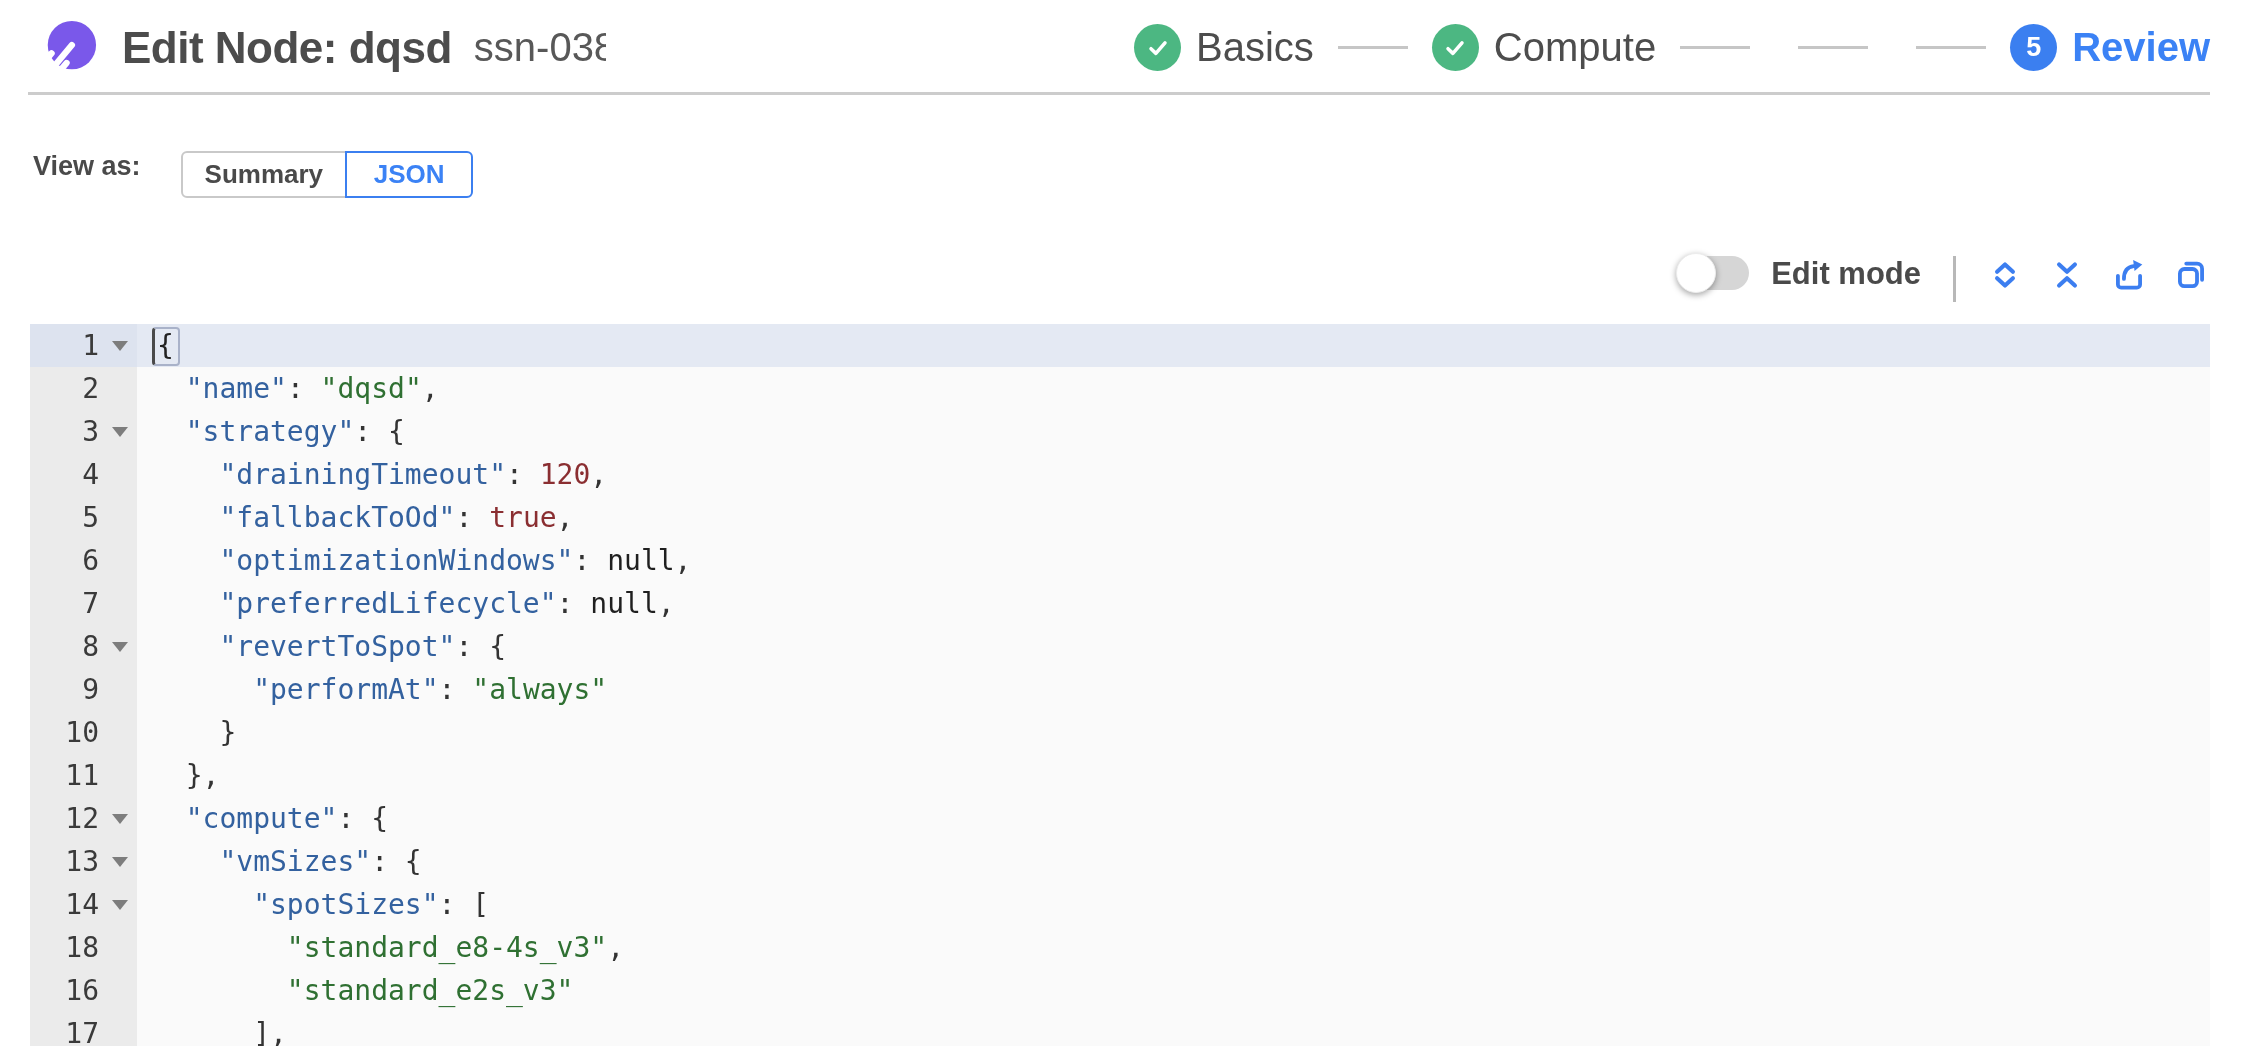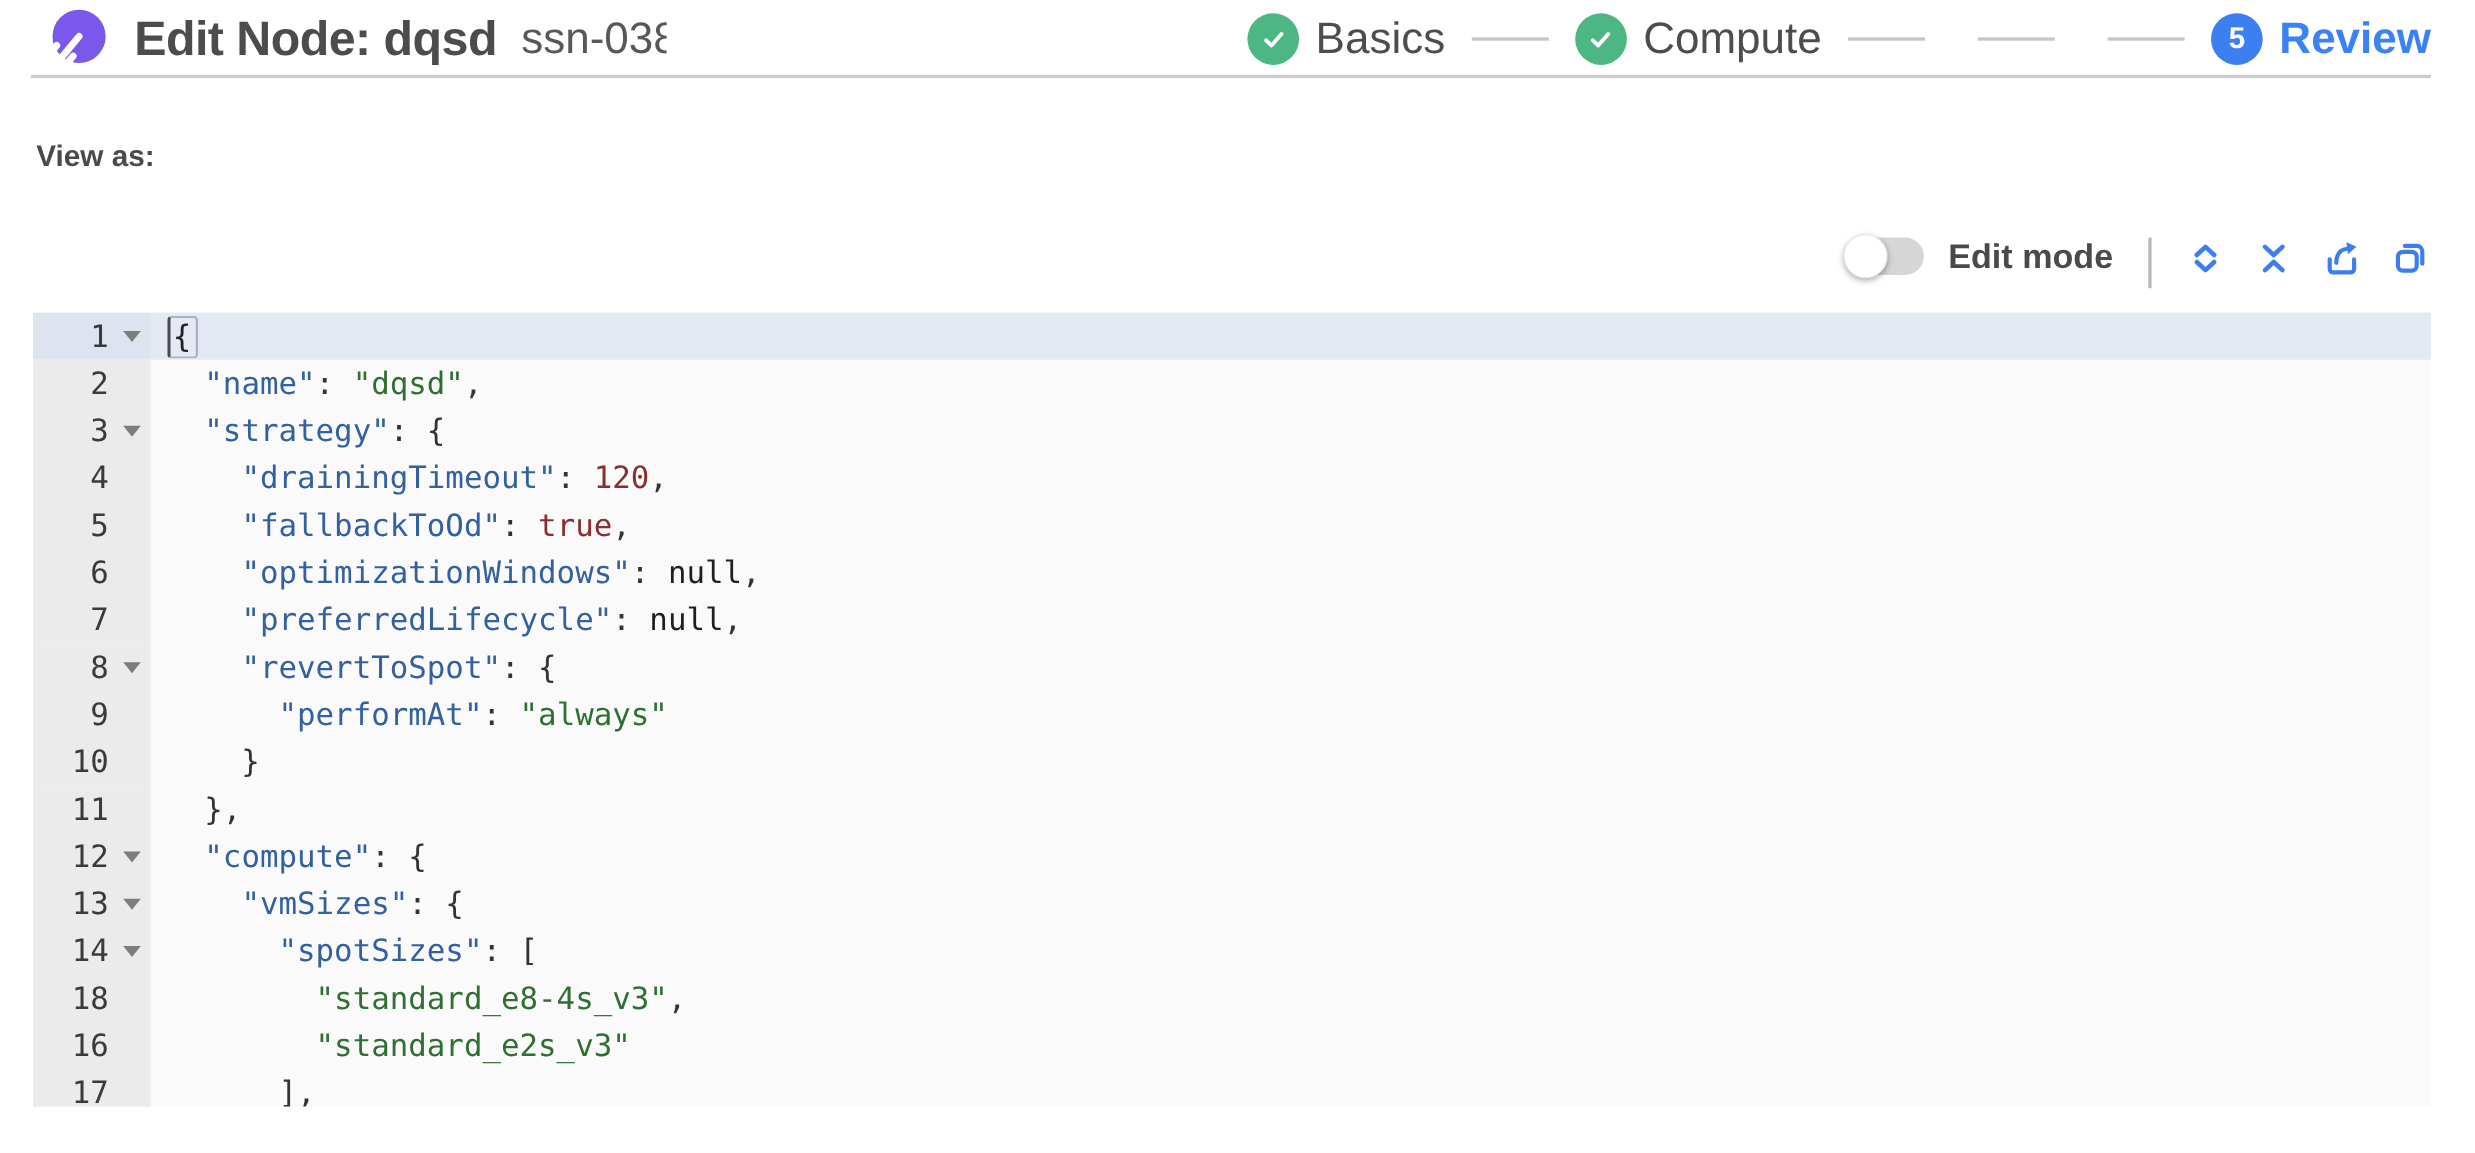--- a/index.html
+++ b/index.html
@@ -11,7 +11,7 @@
   }
 
   
-  .header { display:flex; align-items:center; height:71px; padding:0 40px; position:relative; background:#fff; }
+  .header { display:flex; align-items:center; height:95px; padding:0 40px; position:relative; background:#fff; }
   .header::after { content:""; position:absolute; left:28px; right:40px; bottom:0; height:3px; background:#cccccc; }
   .logo { width:58px; height:58px; margin-right:24px; flex:none; }
   .title { font-size:44px; font-weight:700; color:#4c4c4c; white-space:nowrap; letter-spacing:-0.5px; }

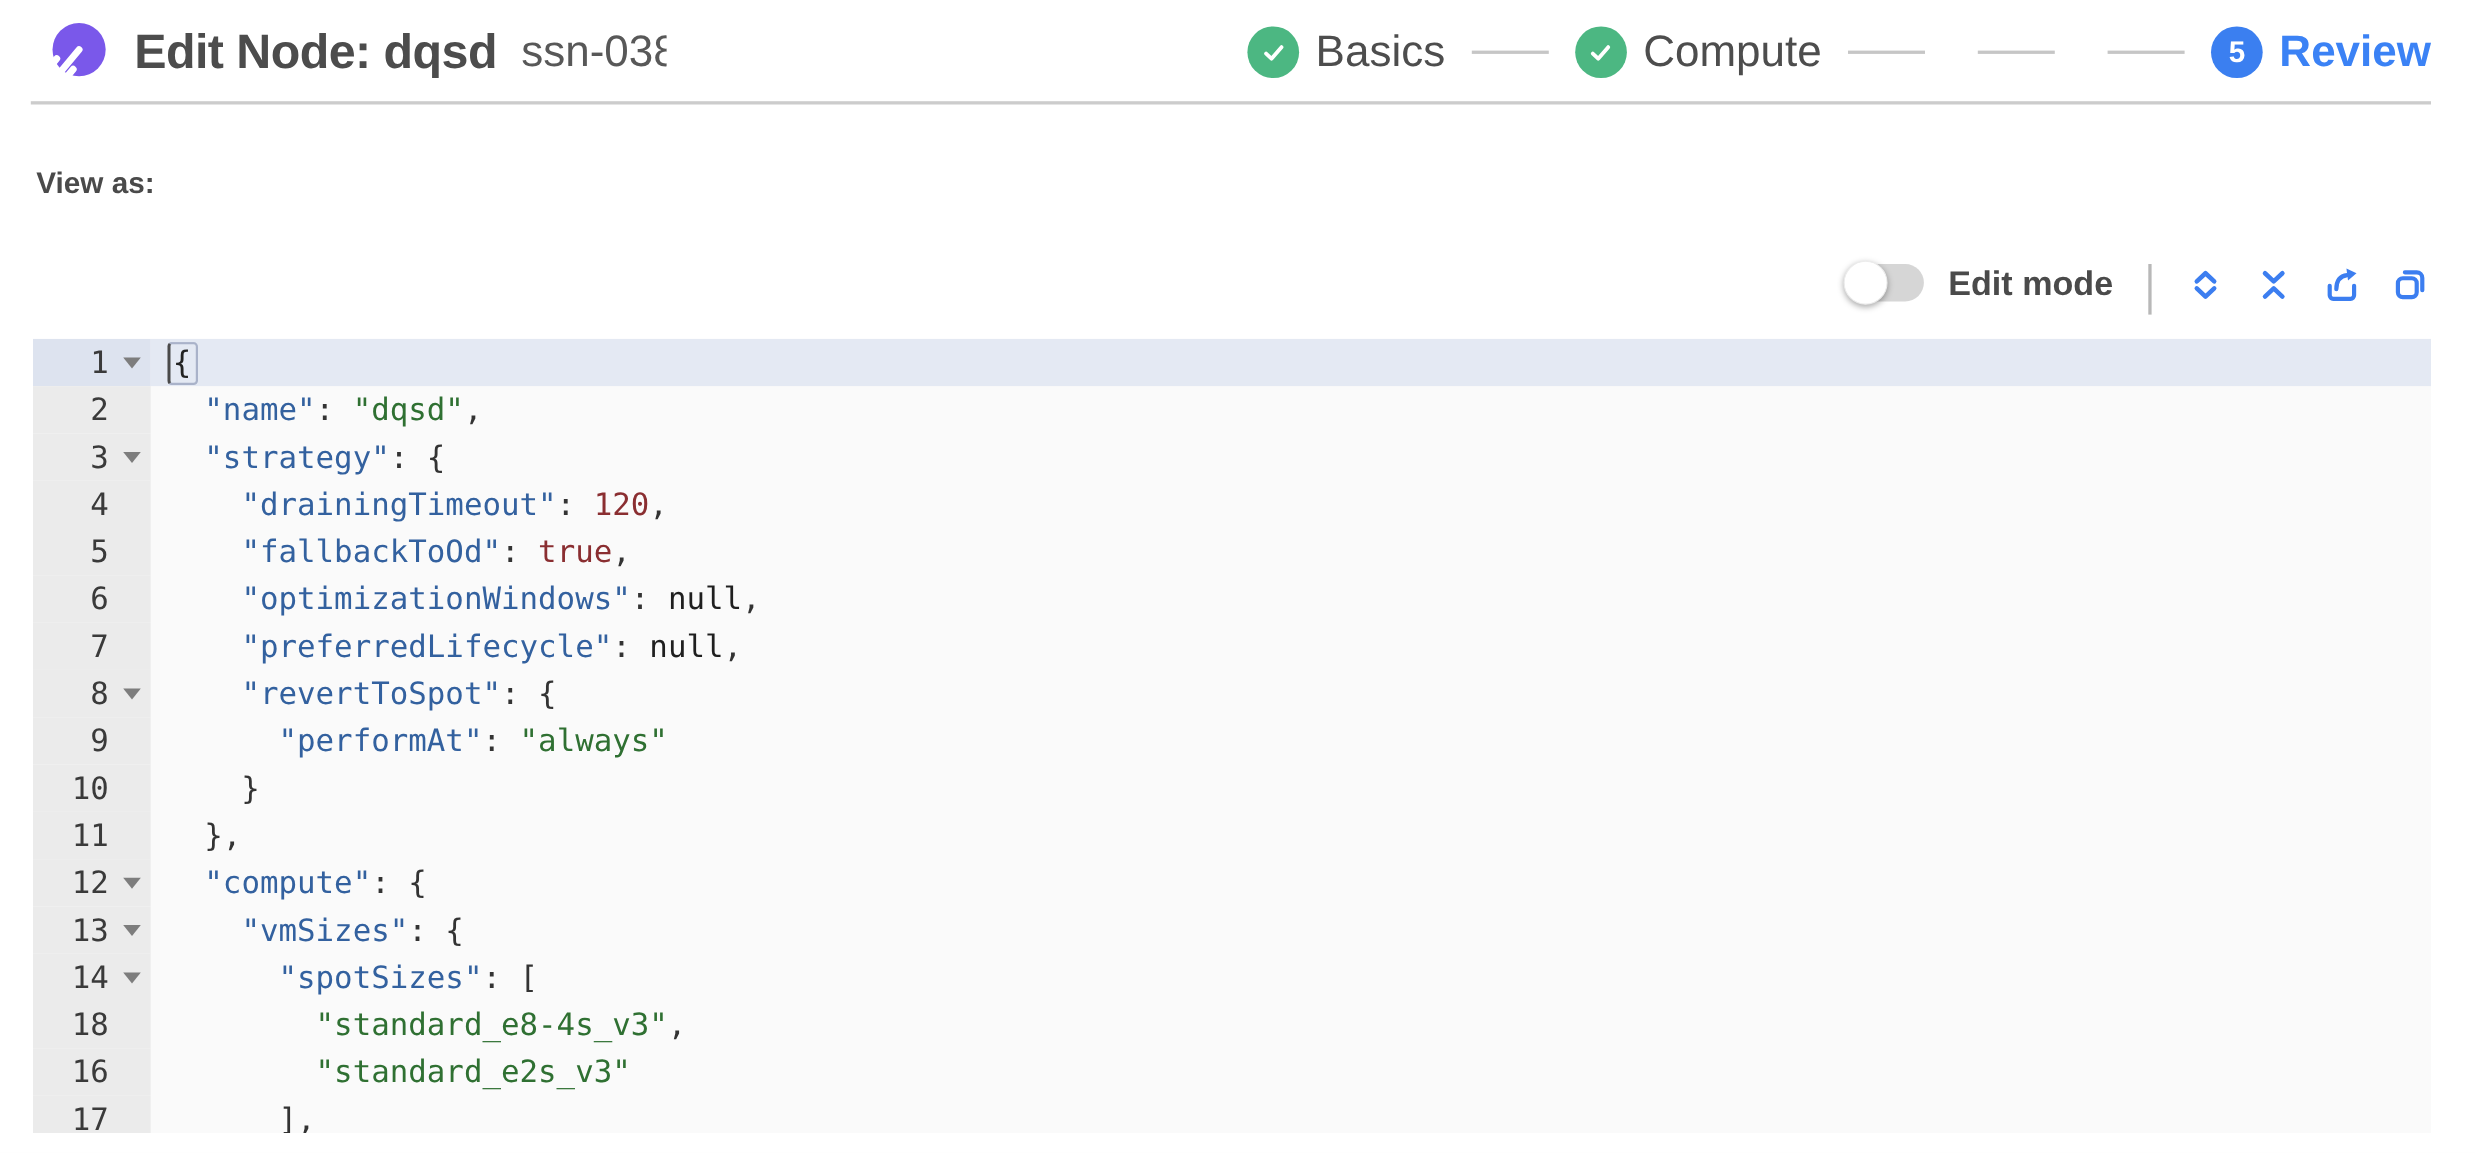--- a/index.html
+++ b/index.html
@@ -110,6 +110,10 @@
 
 <div class="viewas">
   <div class="viewas-label">View as:</div>
+  <div class="seg">
+      <button class="seg-btn first">Summary</button>
+      <button class="seg-btn selected">JSON</button>
+    </div>
 </div>
 
 <div class="toolbar">

